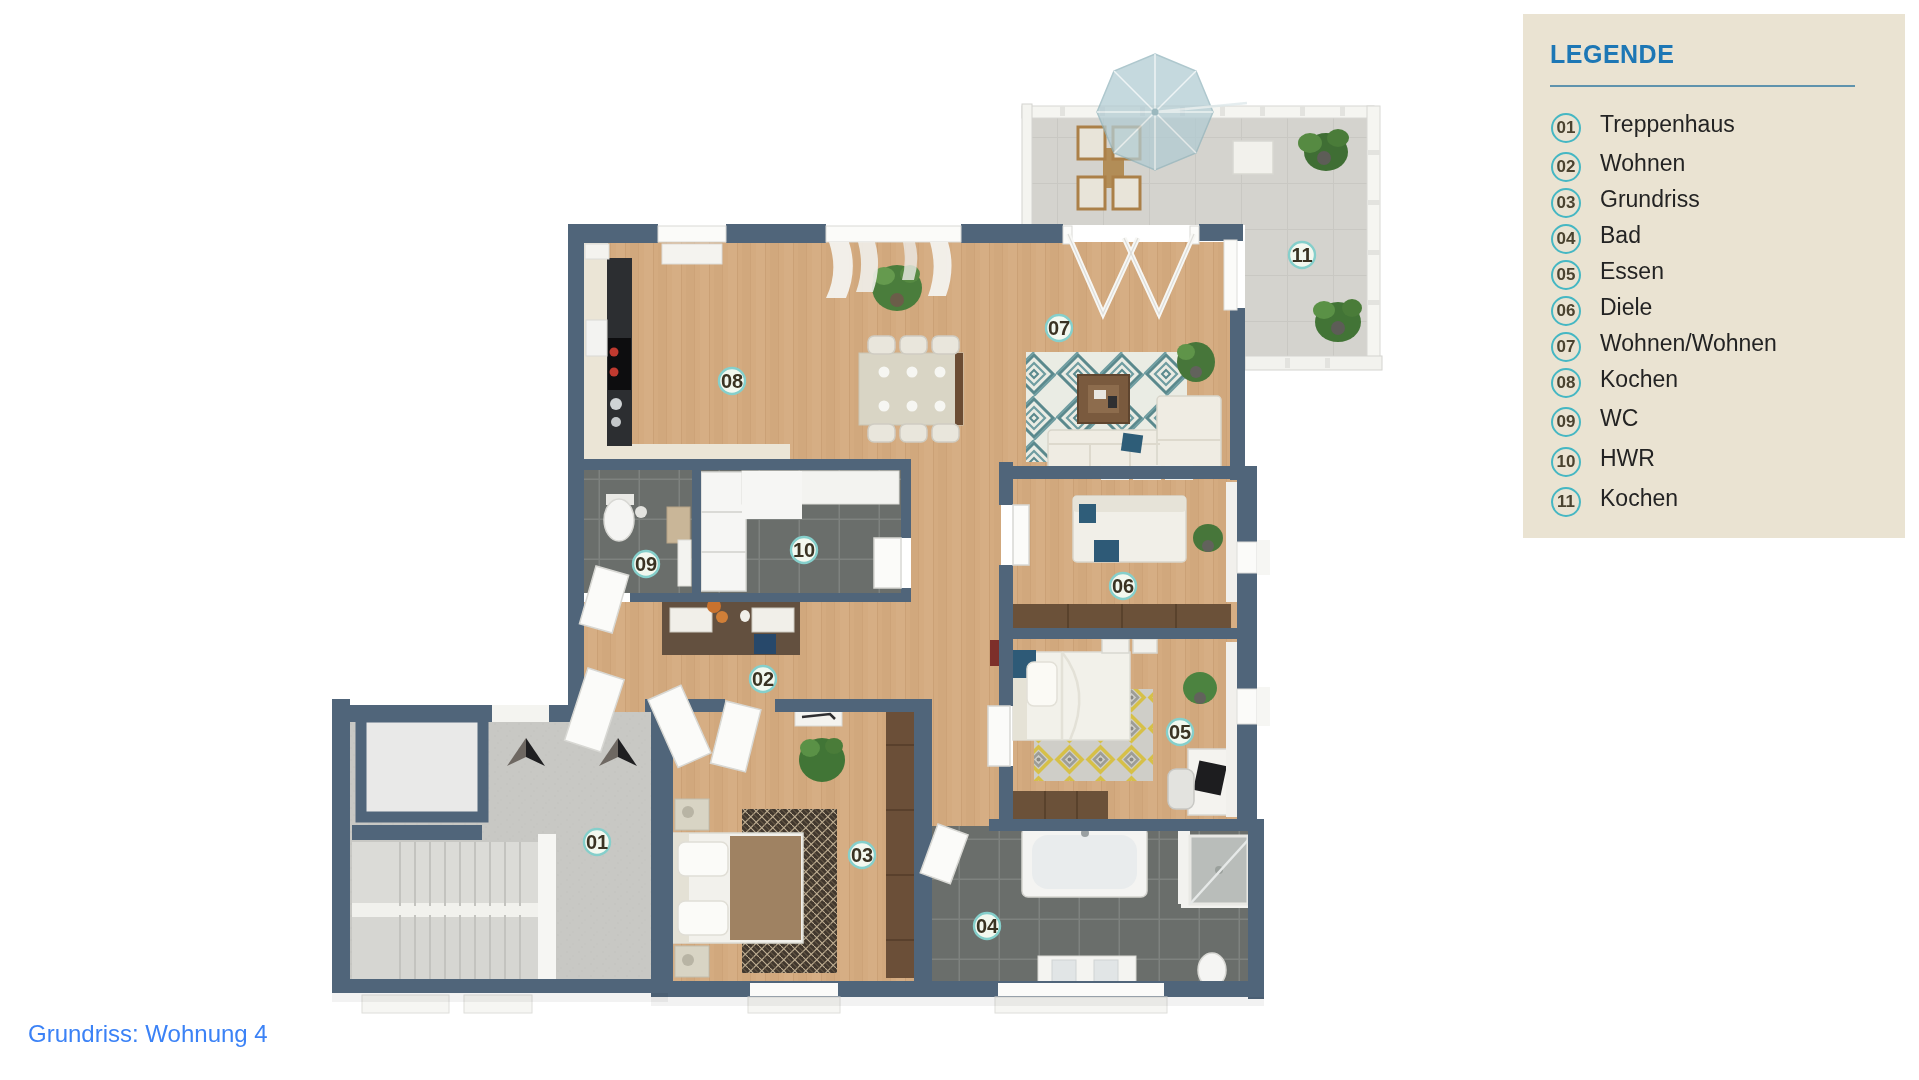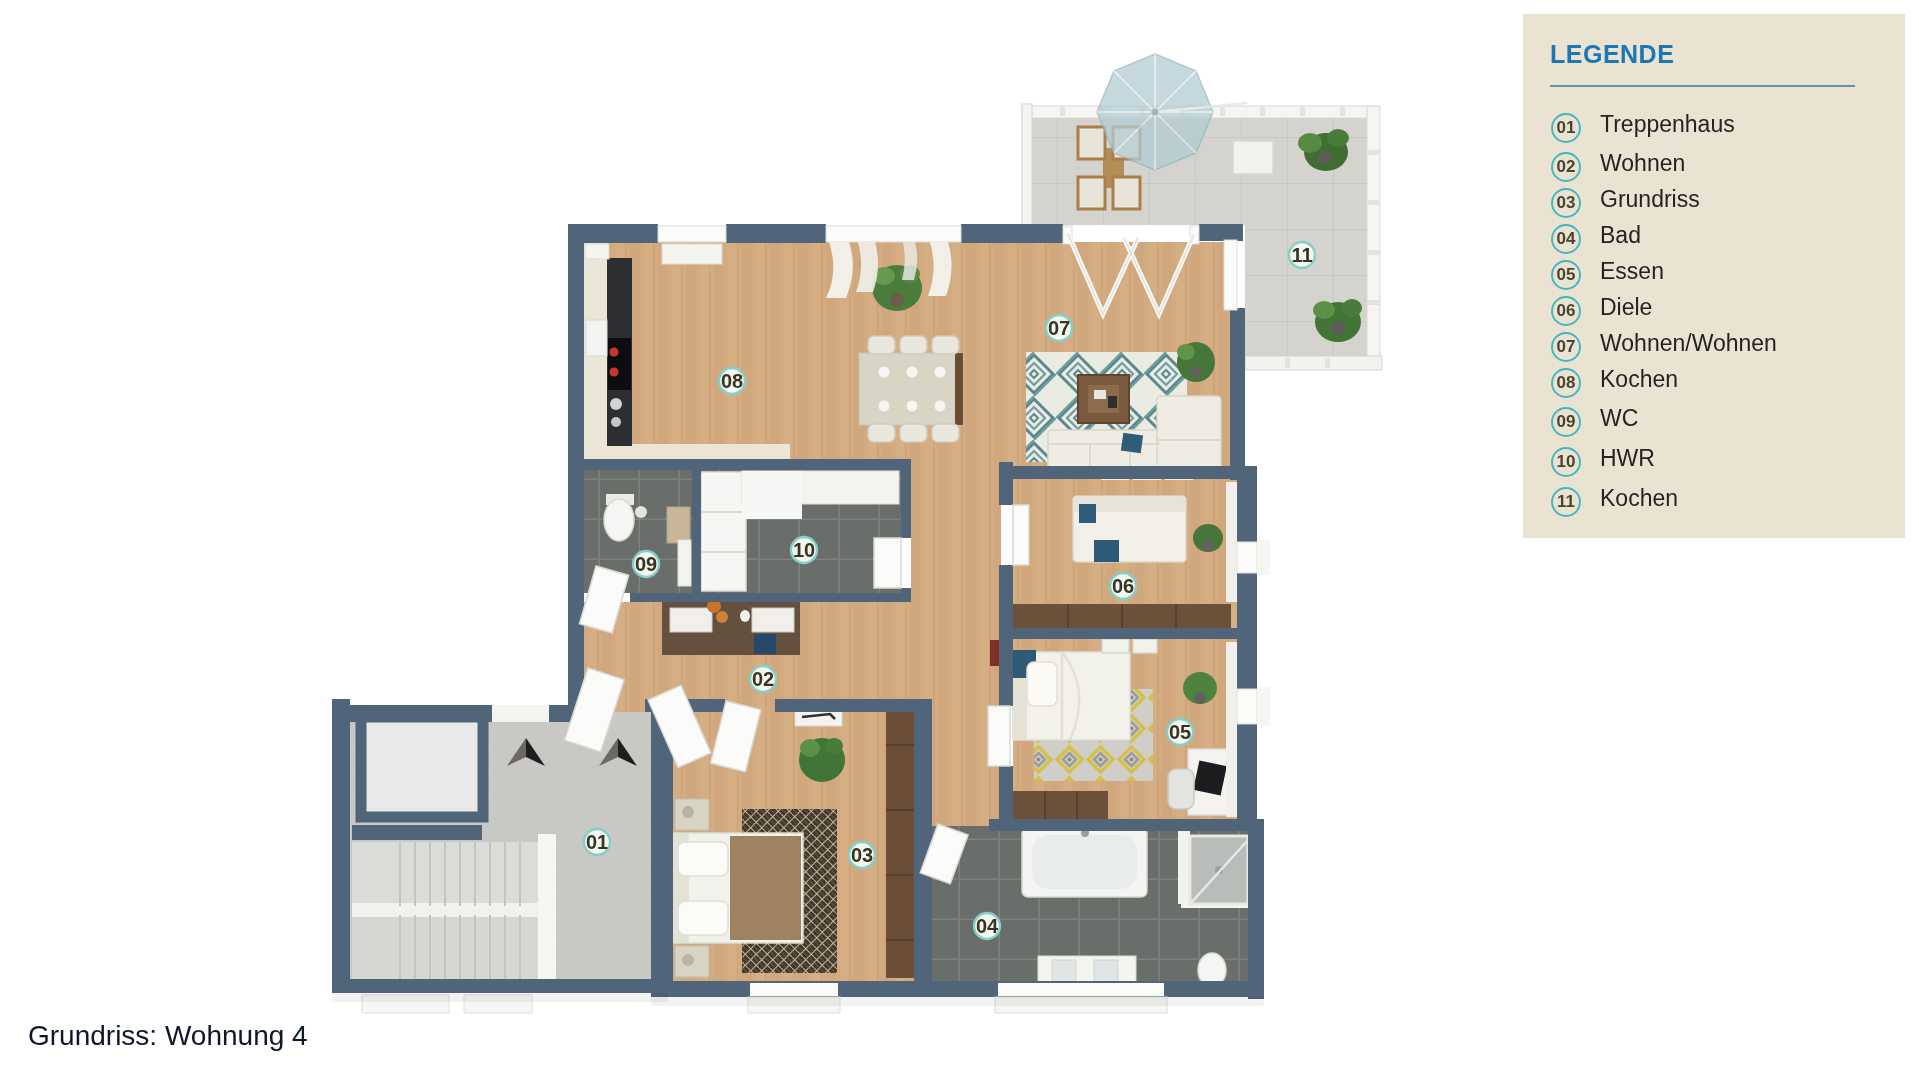--- a/index.html
+++ b/index.html
@@ -13,7 +13,7 @@
   .bdg{position:absolute;left:28px;top:-14px;width:26px;height:26px;border:2px solid #45b7c3;border-radius:50%;
        color:#4a4330;font-size:17px;font-weight:bold;text-align:center;line-height:26px;}
   .lbl{position:absolute;left:77px;top:-16px;font-size:23px;color:#232323;white-space:nowrap;}
-  #caption{position:absolute;left:28px;top:1020px;font-size:28px;color:#0f172a;}
+  #caption{position:absolute;left:28px;top:1020px;font-size:24px;color:#3b82f6;}
 </style>
 </head>
 <body>

